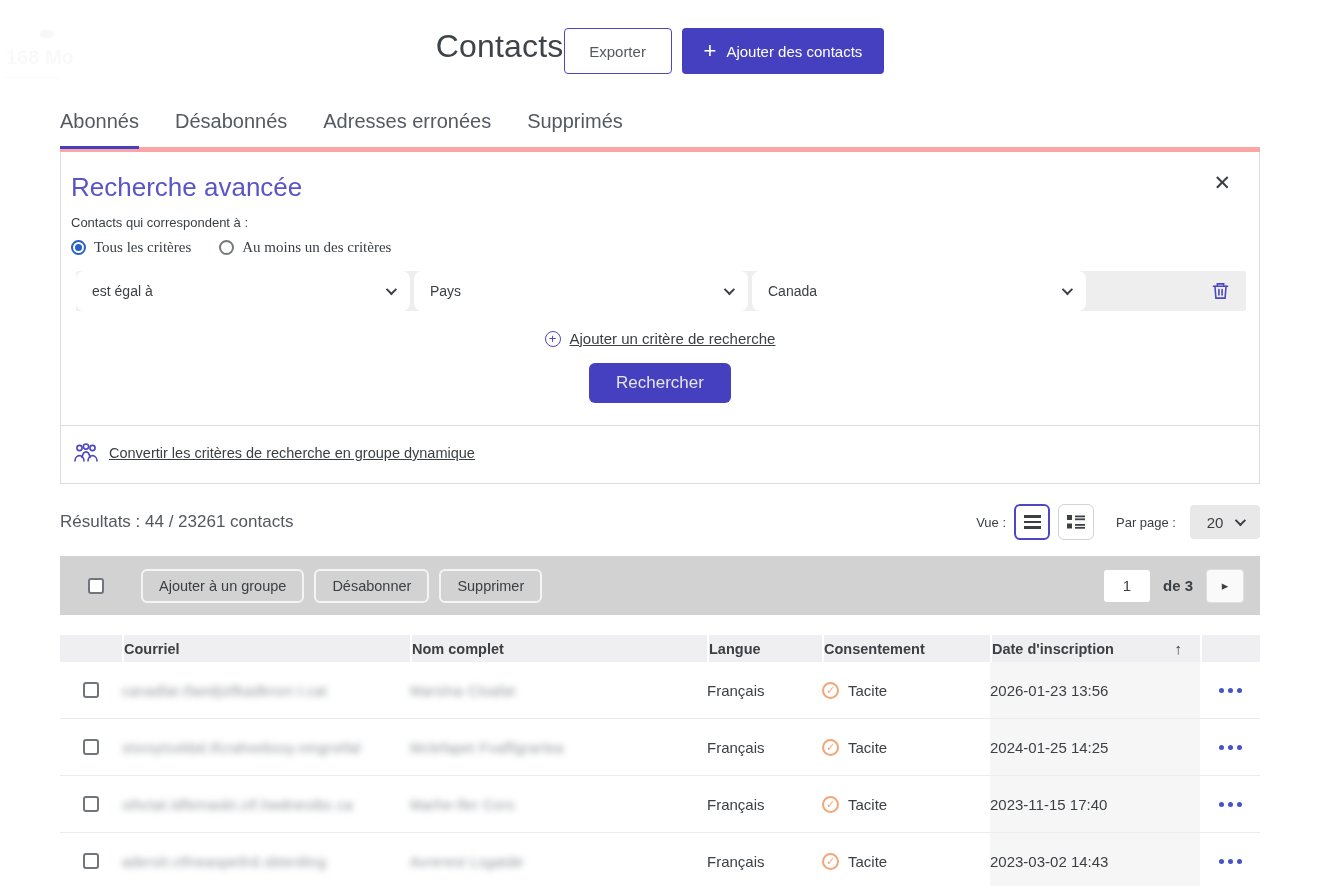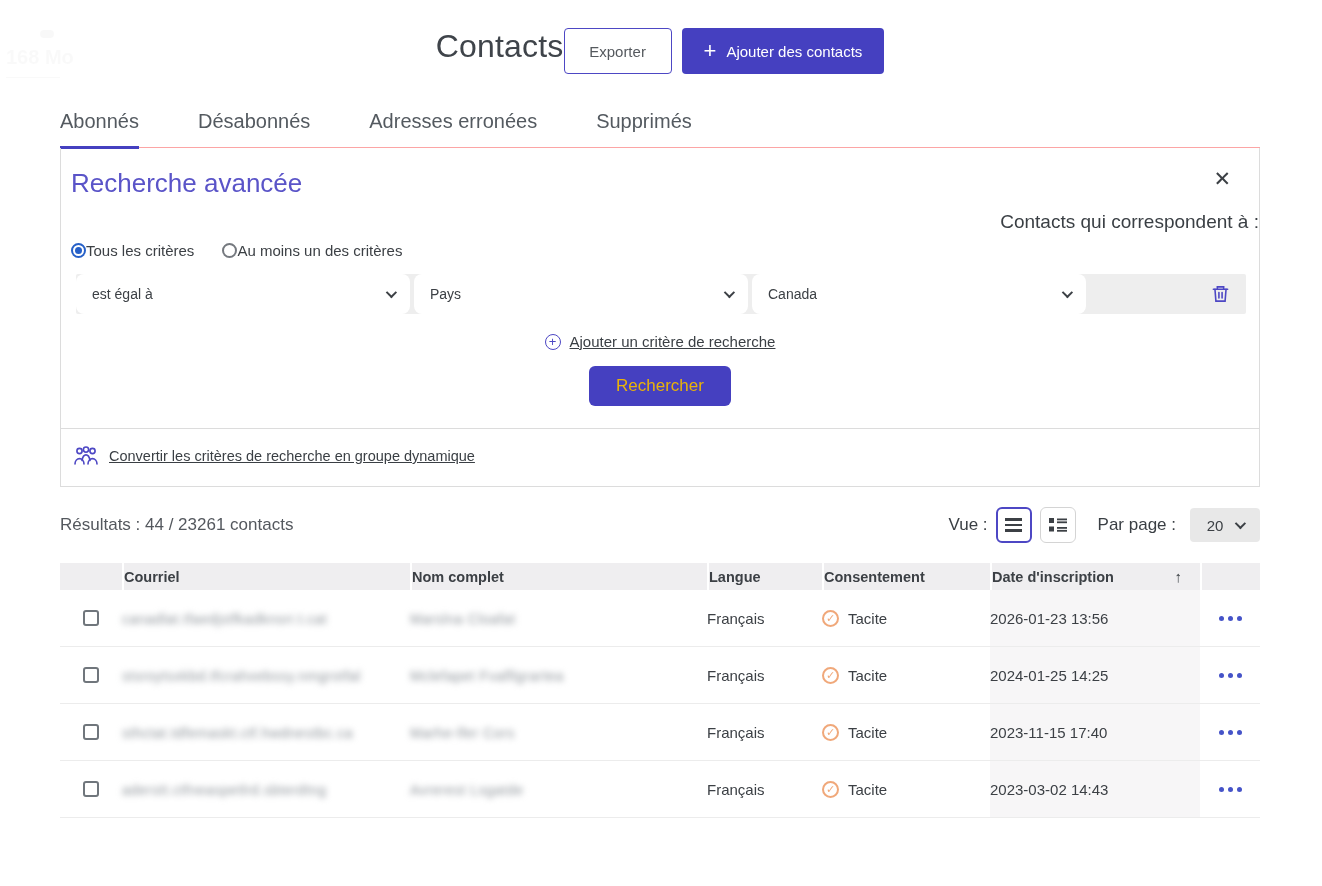--- a/index.html
+++ b/index.html
@@ -25,7 +25,7 @@
   .btn-add .plus { font-size:22px; font-weight:300; line-height:1; }
 
   
-  .tabs { display:flex; gap:59px; margin-top:36px; border-bottom:1px solid #fca5a5; }
+  .tabs { display:flex; gap:36px; margin-top:36px; border-bottom:5px solid #fca5a5; }
   .tab { font-size:20px; color:#545a60; padding-bottom:13px; cursor:pointer; }
   .tab.active { border-bottom:3px solid #4540c0; margin-bottom:-2px; }
 

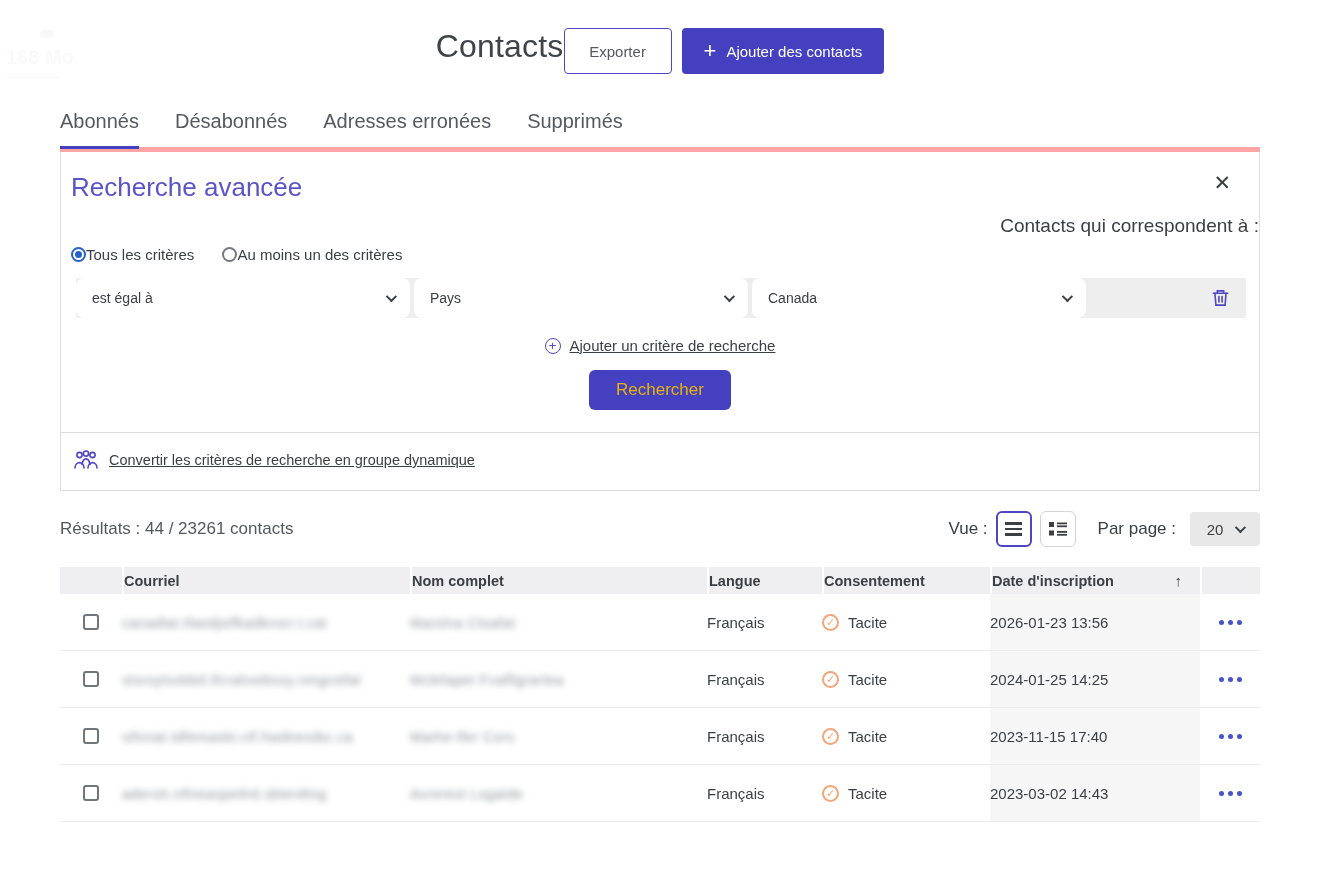--- a/index.html
+++ b/index.html
@@ -33,7 +33,7 @@
   .panel { border:1px solid #dcdcdc; border-top:none; position:relative; }
   .panel-close { position:absolute; top:20px; right:28px; font-size:21px; color:#3c4045; cursor:pointer; line-height:1; }
   .panel-title { font-size:26px; font-weight:400; color:#5a54c8; padding:20px 0 0 10px; }
-  .match-label { font-size:19px; color:#3a3f44; padding:12px 0 0 10px;text-align:right; }
+  .match-label { font-size:13px; color:#3a3f44; padding:12px 0 0 10px; }
   .radio-row { display:flex; align-items:center; gap:28px; padding:9px 0 0 10px; font-size:15px; }
   .radio-opt { display:flex; align-items:center; cursor:pointer; }
   .radio { width:15px; height:15px; border-radius:50%; border:2px solid #75797f; position:relative; flex:0 0 auto; }

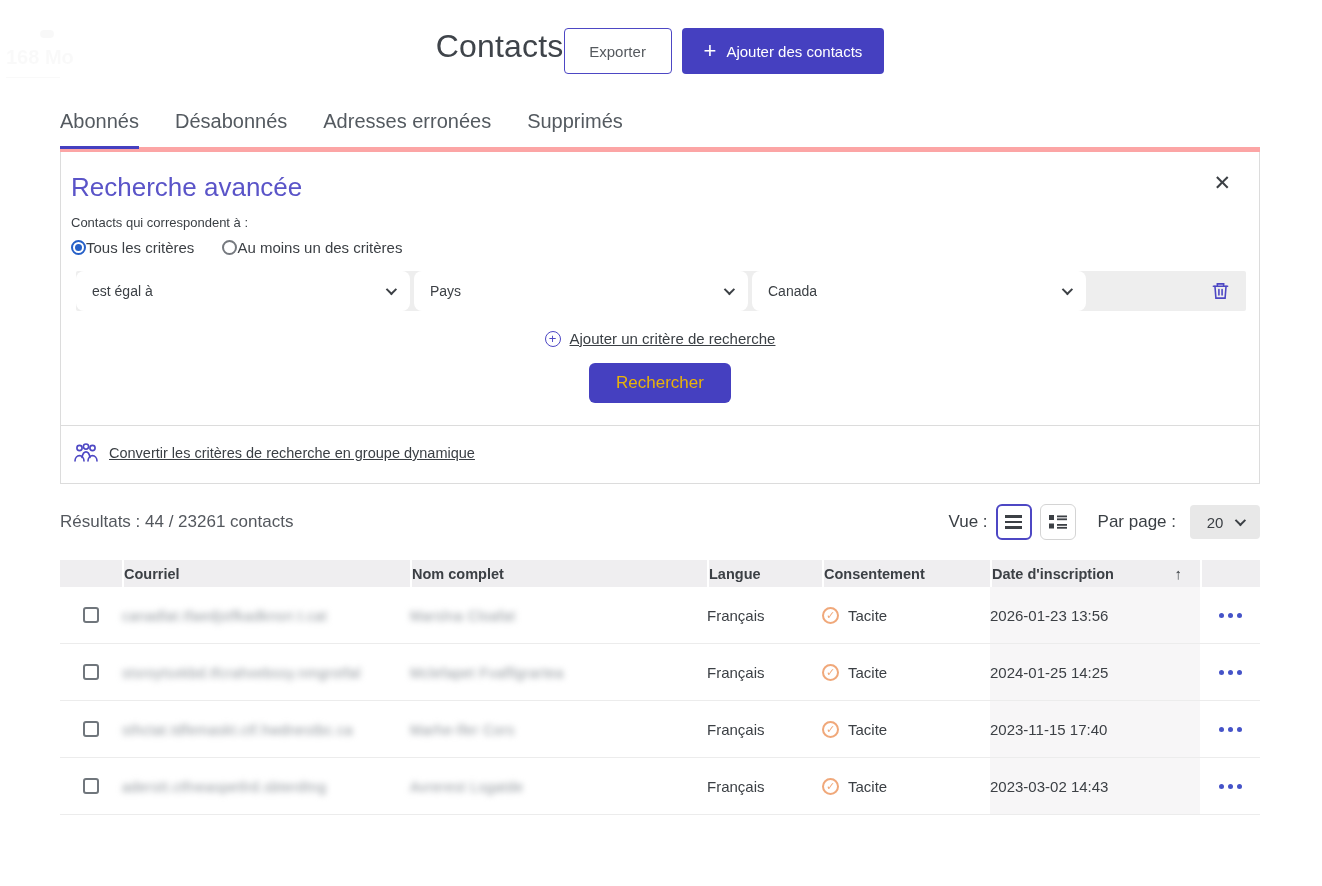--- a/index.html
+++ b/index.html
@@ -35,7 +35,7 @@
   .panel-title { font-size:26px; font-weight:400; color:#5a54c8; padding:20px 0 0 10px; }
   .match-label { font-size:13px; color:#3a3f44; padding:12px 0 0 10px; }
   .radio-row { display:flex; align-items:center; gap:28px; padding:9px 0 0 10px; font-size:15px; }
-  .radio-opt { display:flex; align-items:center; cursor:pointer; }
+  .radio-opt { display:flex; align-items:center; gap:8px; cursor:pointer;font-family:Liberation Serif, serif; }
   .radio { width:15px; height:15px; border-radius:50%; border:2px solid #75797f; position:relative; flex:0 0 auto; }
   .radio.checked { border-color:#2660c8; }
   .radio.checked::after { content:''; position:absolute; inset:2px; background:#2660c8; border-radius:50%; }

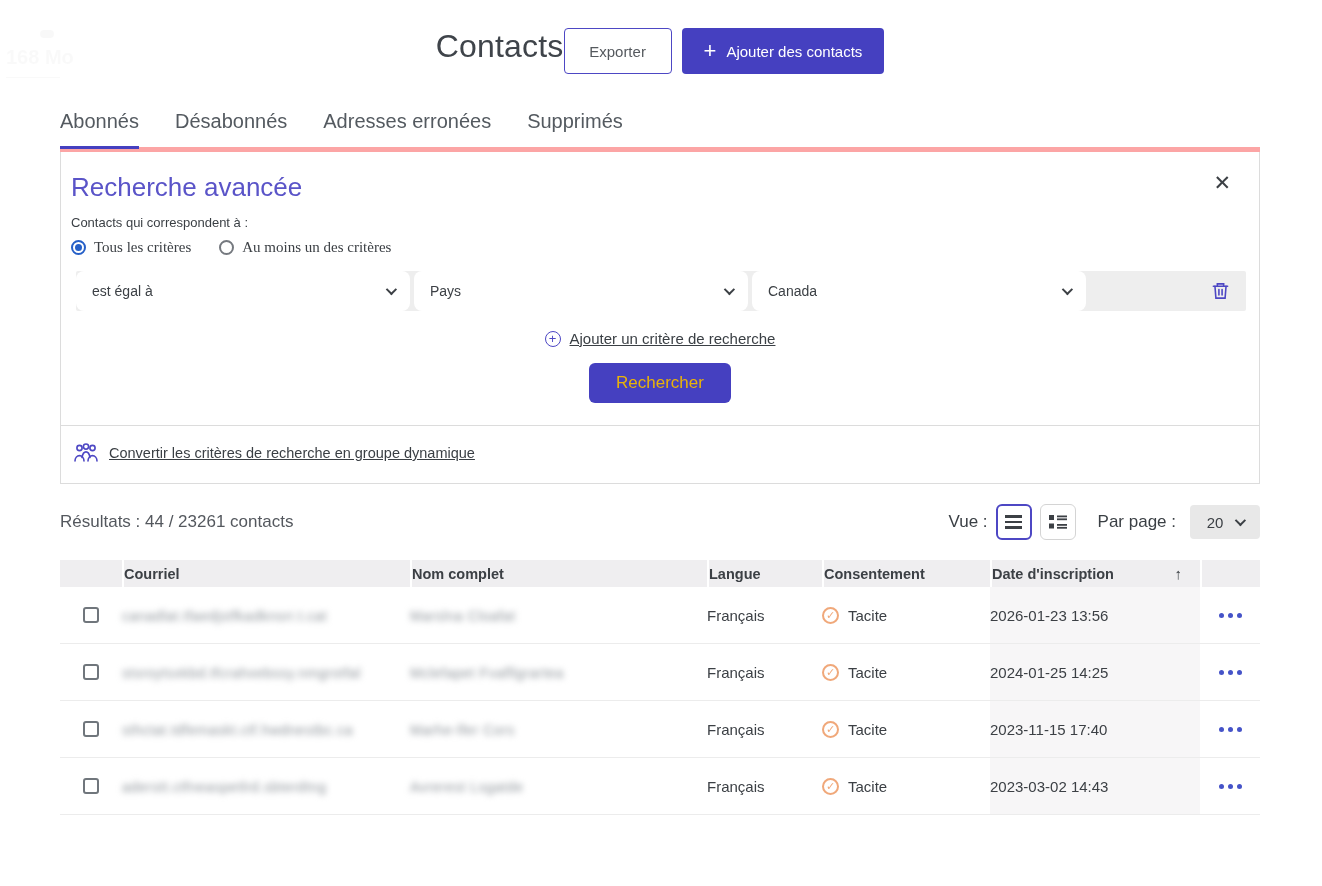--- a/index.html
+++ b/index.html
@@ -53,7 +53,7 @@
                  display:flex; align-items:center; justify-content:center; font-size:13px; line-height:1; }
   .add-criteria a { color:#3a3f44; font-size:15px; text-decoration:underline; }
 
-  .btn-search { display:block; margin:16px auto 22px; background:#4540c0; color:#eab308; border:none; border-radius:6px;
+  .btn-search { display:block; margin:16px auto 22px; background:#4540c0; color:#e5e5e5; border:none; border-radius:6px;
                 font-size:17px; padding:10px 27px; cursor:pointer; font-family:inherit; }
 
   .panel-divider { border-top:1px solid #dcdcdc; }

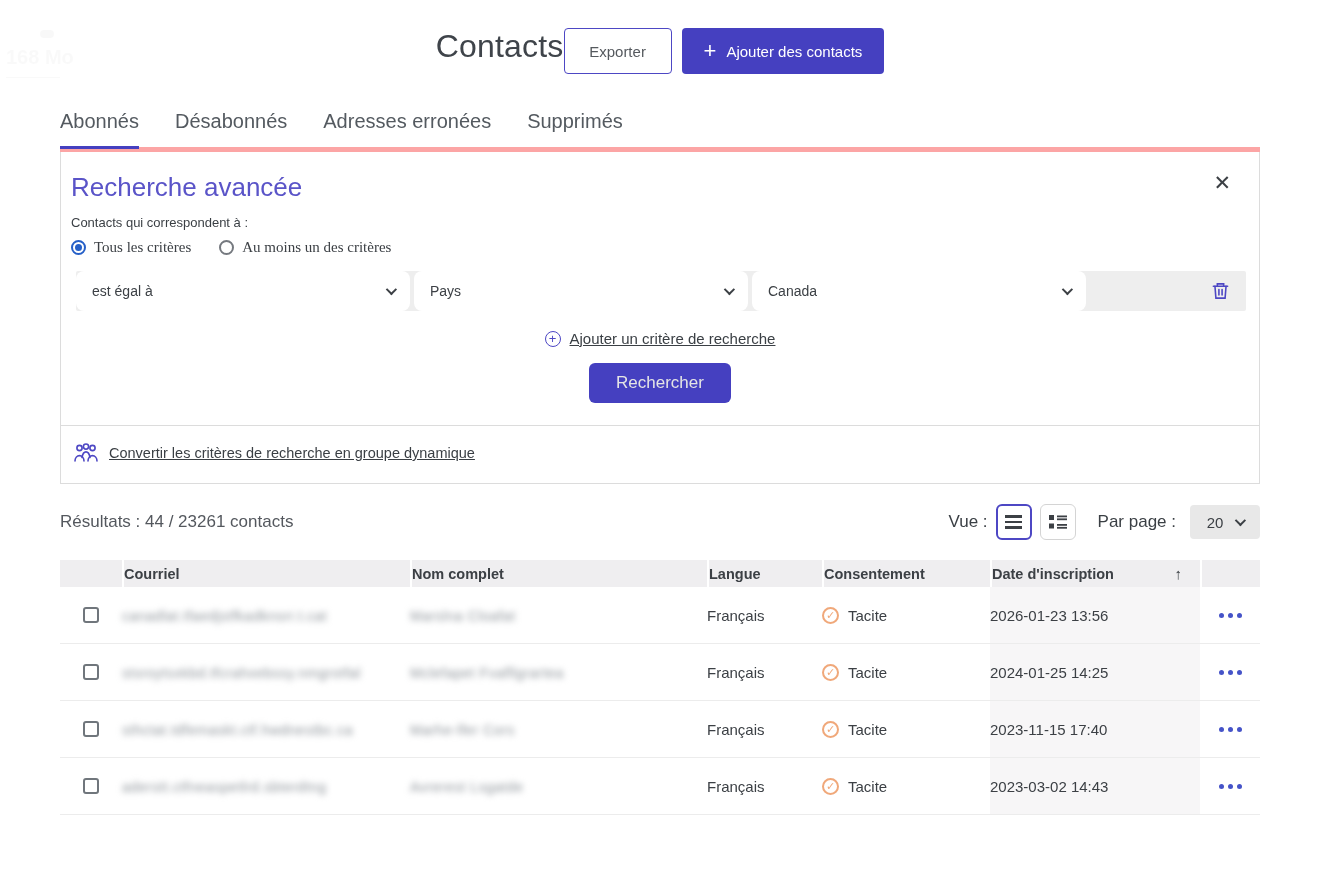--- a/index.html
+++ b/index.html
@@ -64,7 +64,7 @@
   .results-bar { display:flex; align-items:center; margin-top:20px; }
   .results-summary { font-size:17px; color:#54585e; }
   .view-controls { margin-left:auto; display:flex; align-items:center; gap:8px; }
-  .view-label, .perpage-label { font-size:17px; color:#3a3f44; }
+  .view-label, .perpage-label { font-size:13px; color:#3a3f44; }
   .view-toggle { width:36px; height:36px; border-radius:6px; background:#fff; display:flex; align-items:center;
                  justify-content:center; cursor:pointer; }
   .view-toggle.active { border:2px solid #4d47c4; }

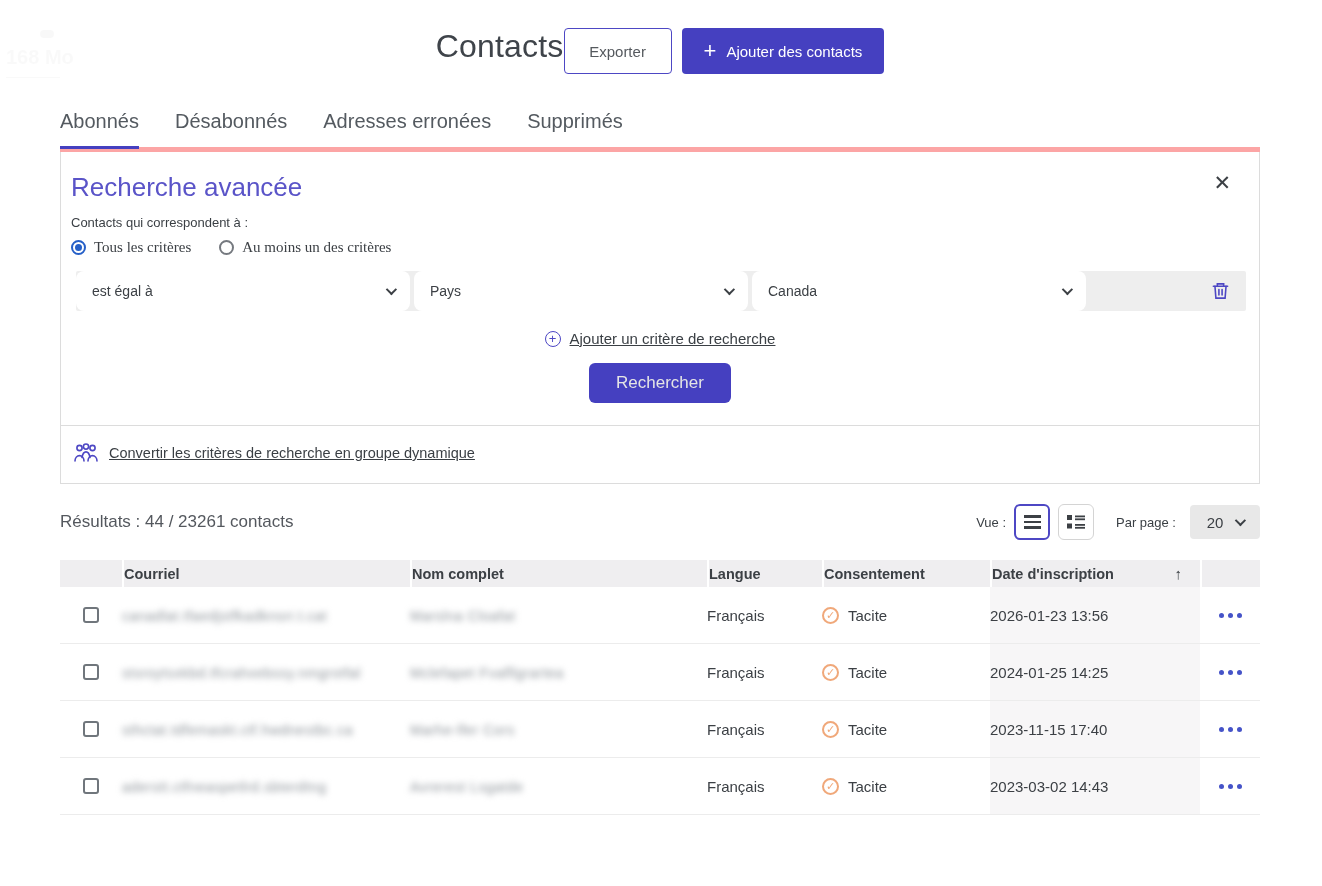--- a/index.html
+++ b/index.html
@@ -234,6 +234,19 @@
 
   <div class="list">
 
+    <div class="toolbar">
+      <span class="cbx"></span>
+      <button class="tb-btn">Ajouter à un groupe</button>
+      <button class="tb-btn">Désabonner</button>
+      <button class="tb-btn">Supprimer</button>
+      <div class="pager">
+        <input class="page-input" value="1" style="">
+        <span class="pager-of">de 3</span>
+        <span class="pager-next">
+          <span>▸</span>
+        </span>
+      </div>
+    </div>
 
     <div class="thead">
       <div class="col-check"></div>

